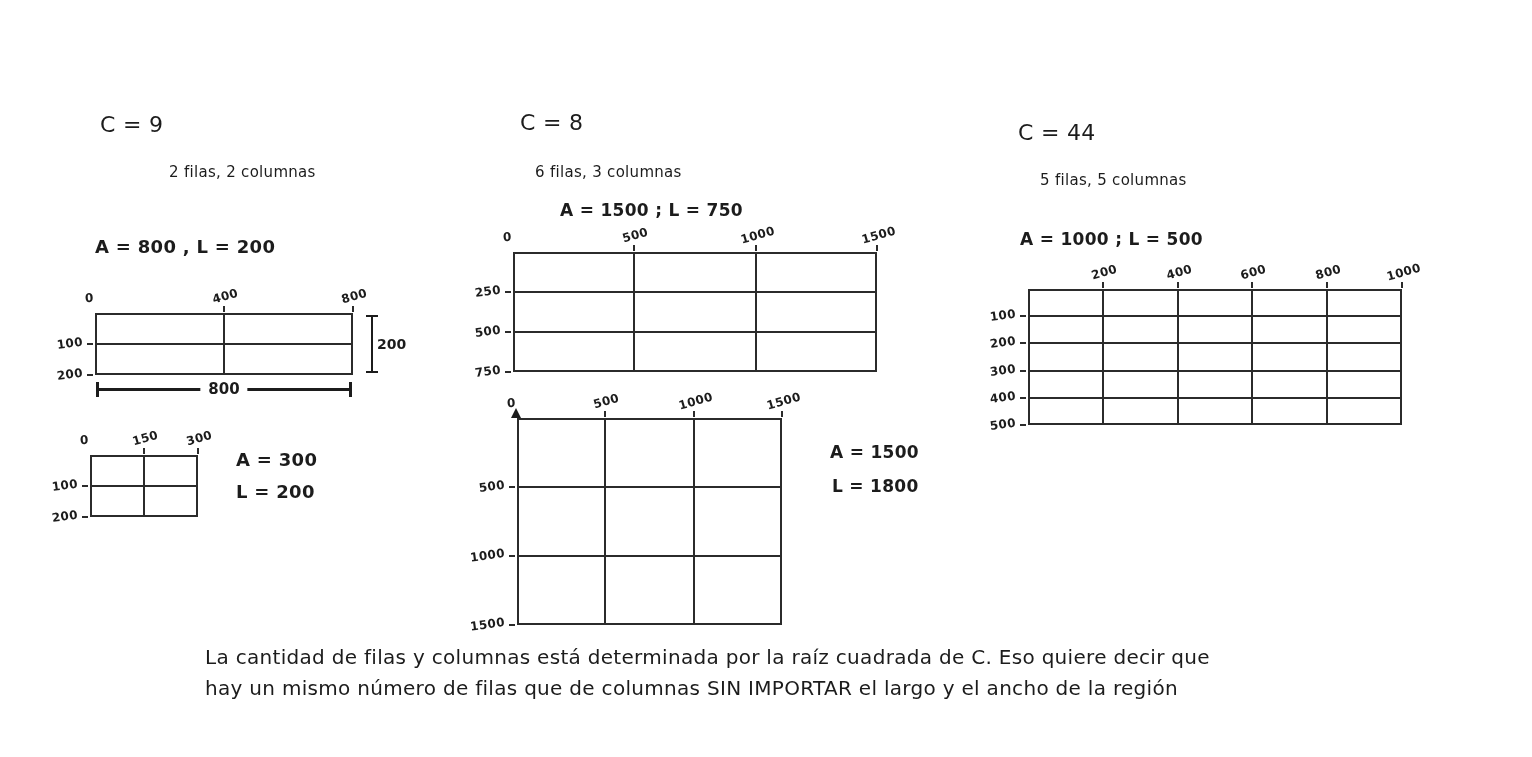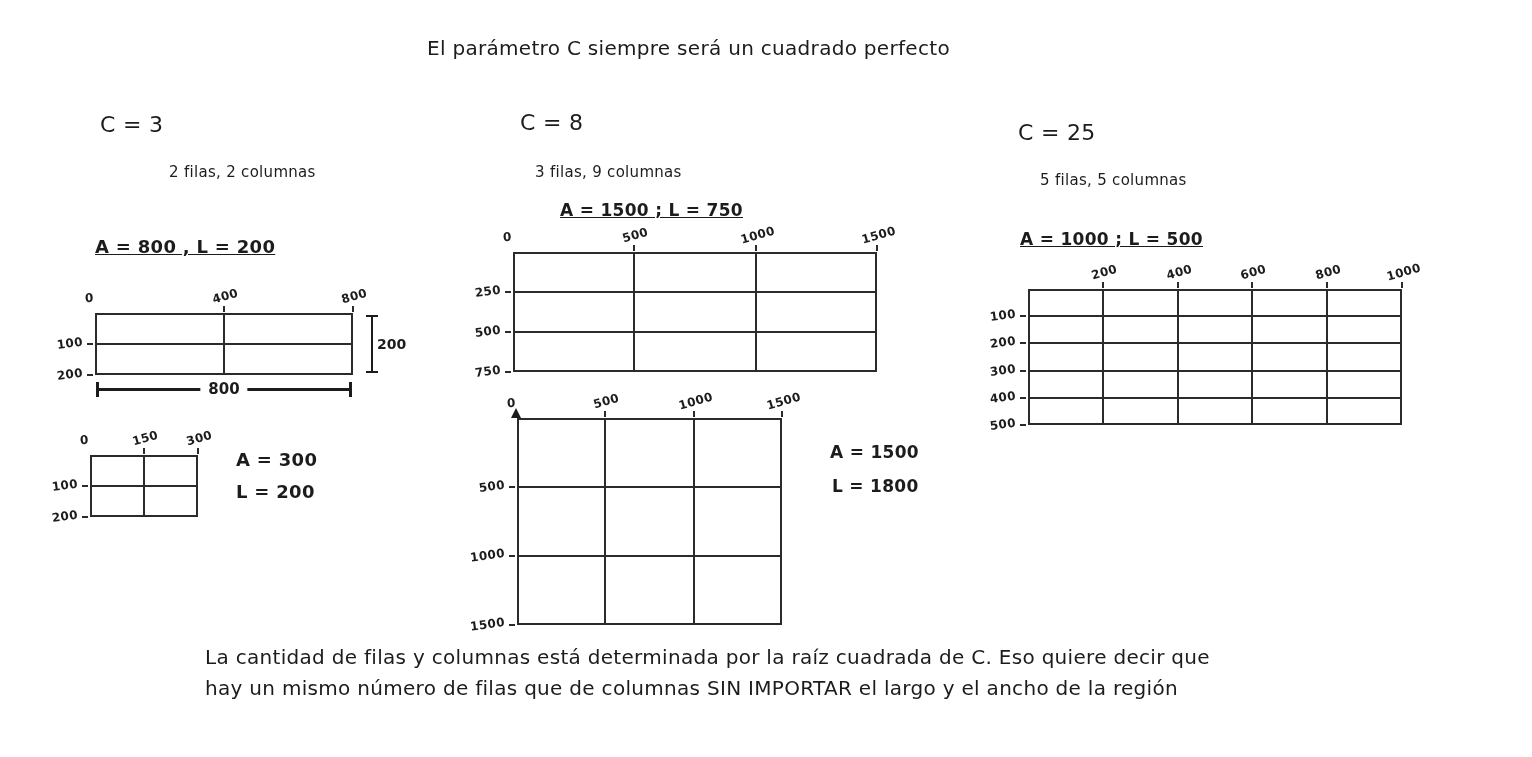--- a/index.html
+++ b/index.html
@@ -45,7 +45,6 @@
 
 <div class="board">
 
-  <div class="txt title">El parámetro C siempre será un cuadrado perfecto</div>
 
   <div class="txt clabel c4-label">C = 3</div>
   <div class="txt dims c4-dims">2 filas, 2 columnas</div>

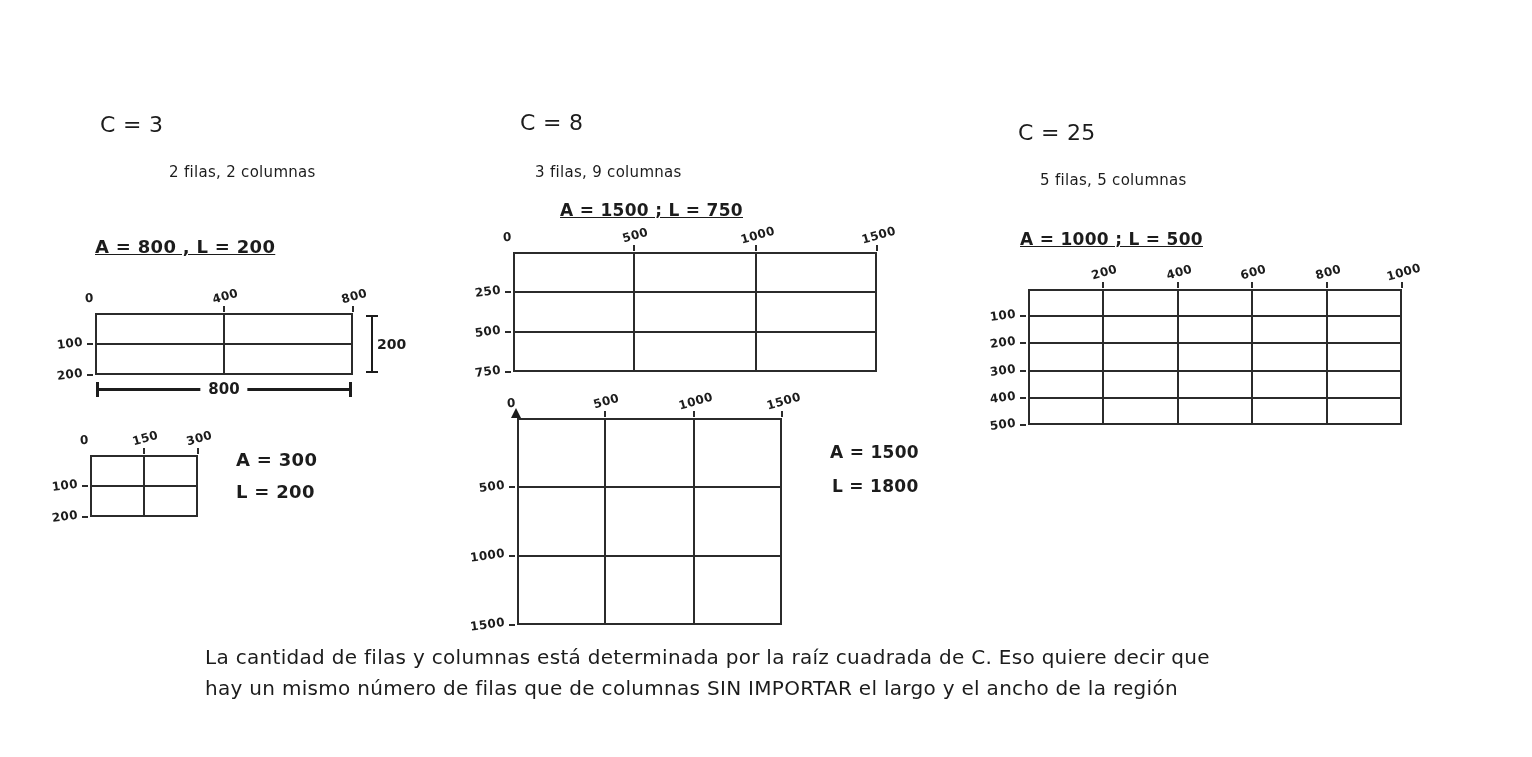--- a/index.html
+++ b/index.html
@@ -46,7 +46,7 @@
 <div class="board">
 
 
-  <div class="txt clabel c4-label">C = 3</div>
+  <div class="txt clabel c4-label">C = 9</div>
   <div class="txt dims c4-dims">2 filas, 2 columnas</div>
   <div class="txt params c4-params">A = 800 ,   L = 200</div>
   <div class="grid g-c4-main">

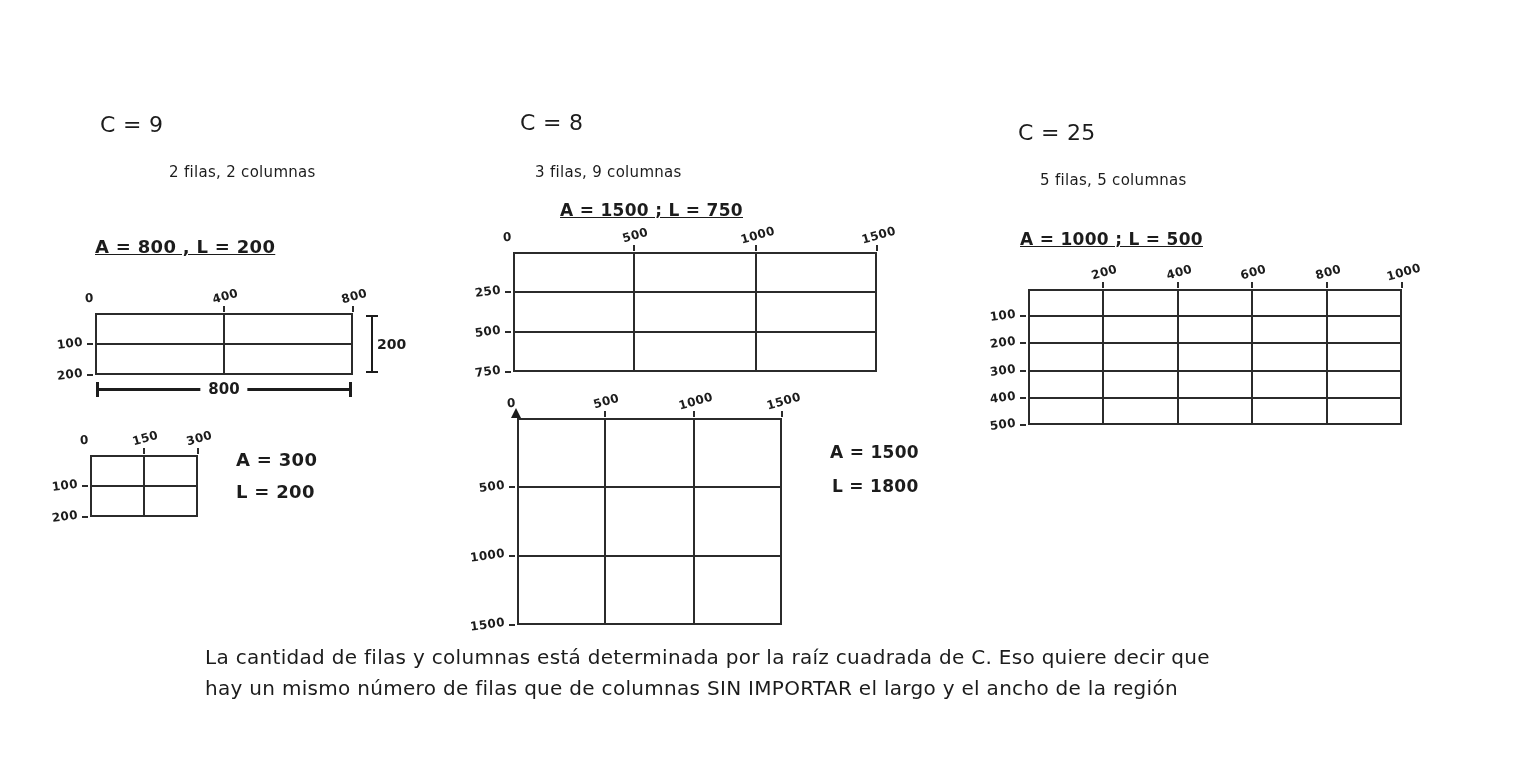--- a/index.html
+++ b/index.html
@@ -135,7 +135,7 @@
   <div class="txt sideparam c9sq-a">A = 1500</div>
   <div class="txt sideparam c9sq-l">L = 1800</div>
 
-  <div class="txt clabel c25-label">C = 25</div>
+  <div class="txt clabel c25-label">C = 44</div>
   <div class="txt dims c25-dims">5 filas, 5 columnas</div>
   <div class="txt params c25-params">A = 1000   ;   L = 500</div>
   <div class="grid g-c25-wide">

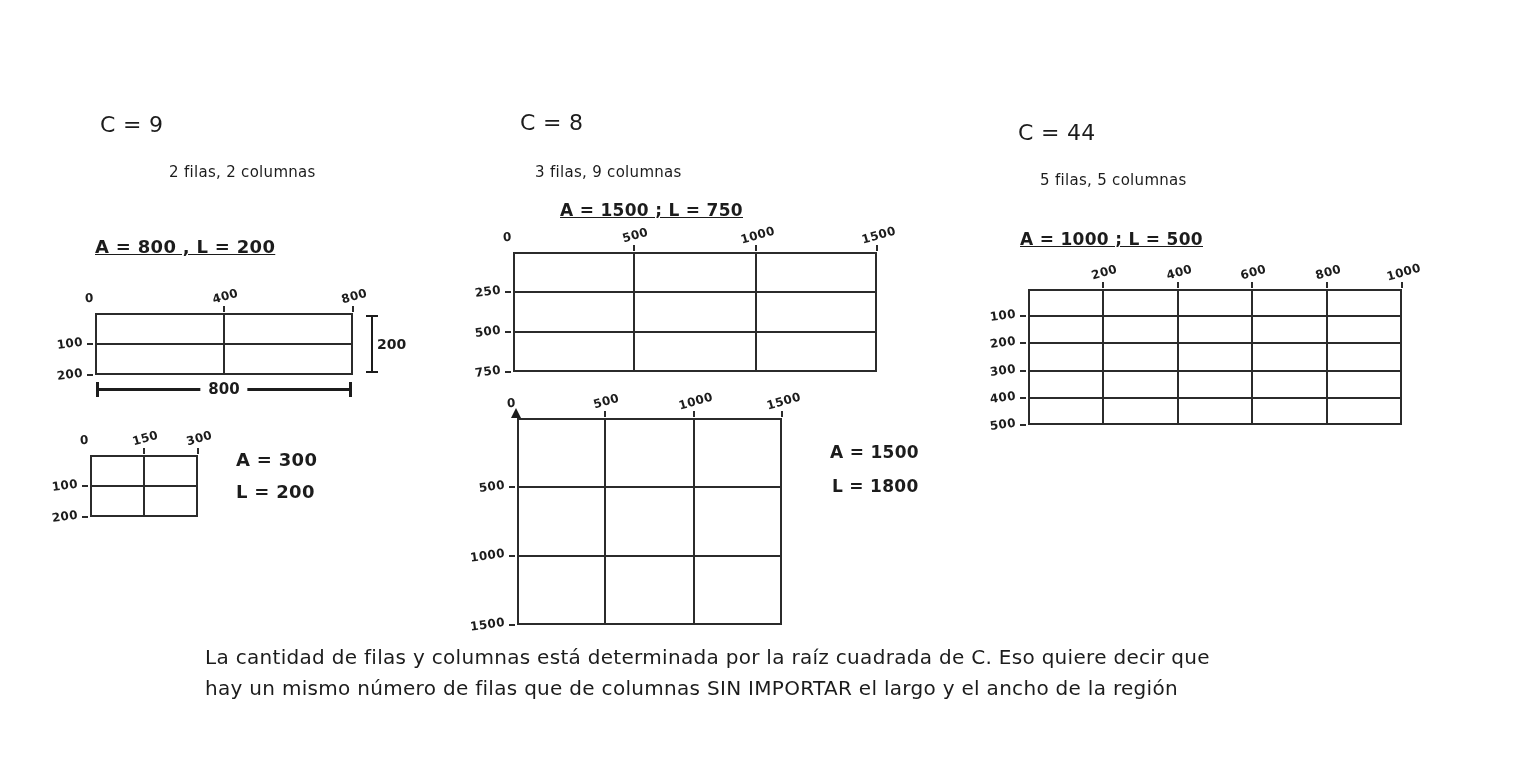--- a/index.html
+++ b/index.html
@@ -89,7 +89,7 @@
   <div class="txt sideparam c4small-l">L = 200</div>
 
   <div class="txt clabel c9-label">C = 8</div>
-  <div class="txt dims c9-dims">3 filas, 9 columnas</div>
+  <div class="txt dims c9-dims">6 filas, 3 columnas</div>
   <div class="txt params c9-params">A = 1500 ;   L = 750</div>
   <div class="grid g-c9-wide">
       <div style="position: absolute; inset: 0px; border: 2px solid rgb(43, 43, 43);"></div>

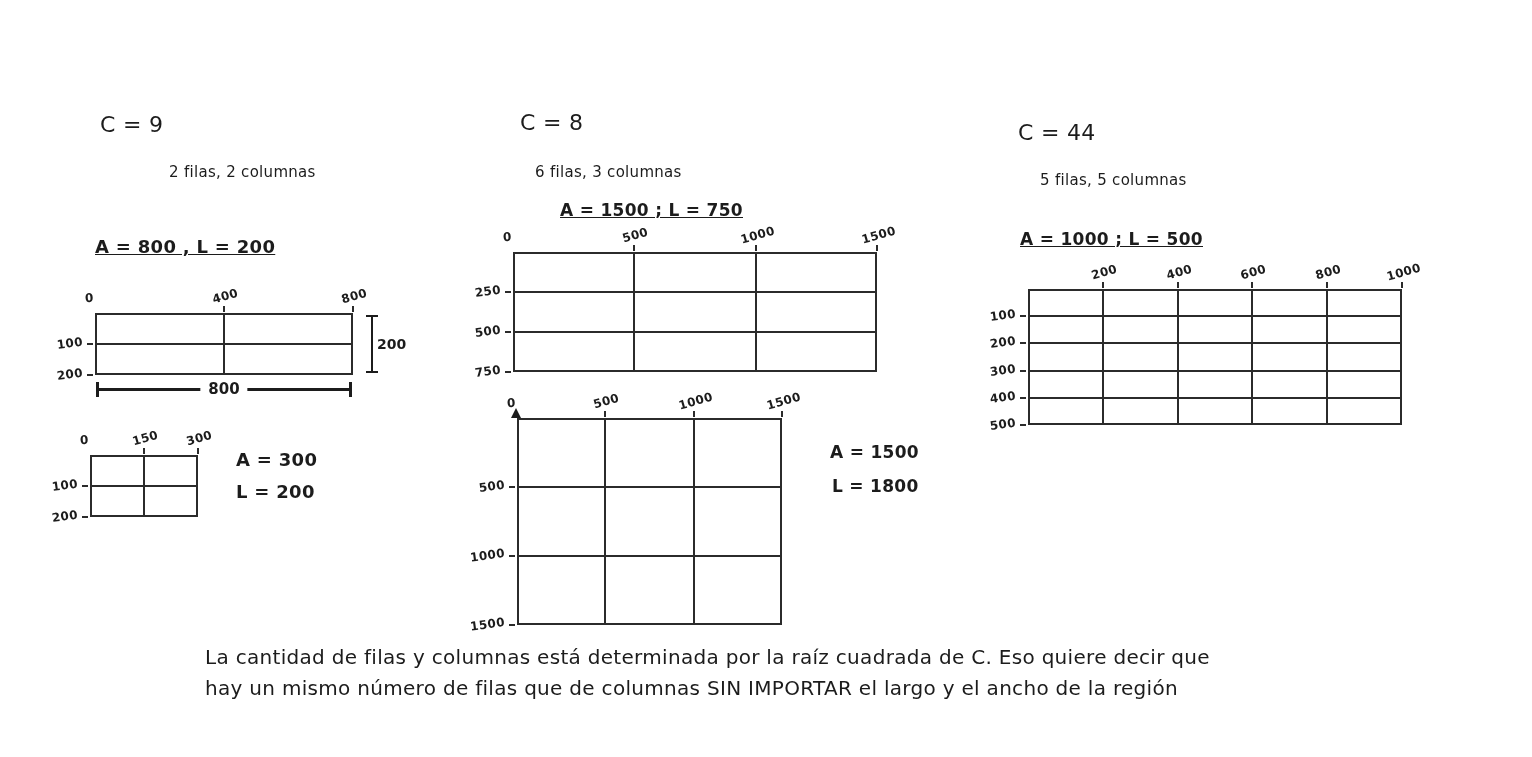--- a/index.html
+++ b/index.html
@@ -17,7 +17,7 @@
   .c4-dims{left:135px; top:163px;margin-left:34px;}
   .c9-dims{left:535px; top:163px;}
   .c25-dims{left:1032px; top:171px;margin-left:8px;}
-  .params{font-size:17px; font-weight:700;text-decoration:underline;}
+  .params{font-size:17px; font-weight:700;}
   .c4-params{left:95px; top:236px; font-size:18px;}
   .c9-params{left:560px; top:200px;}
   .c25-params{left:1020px; top:229px;}

